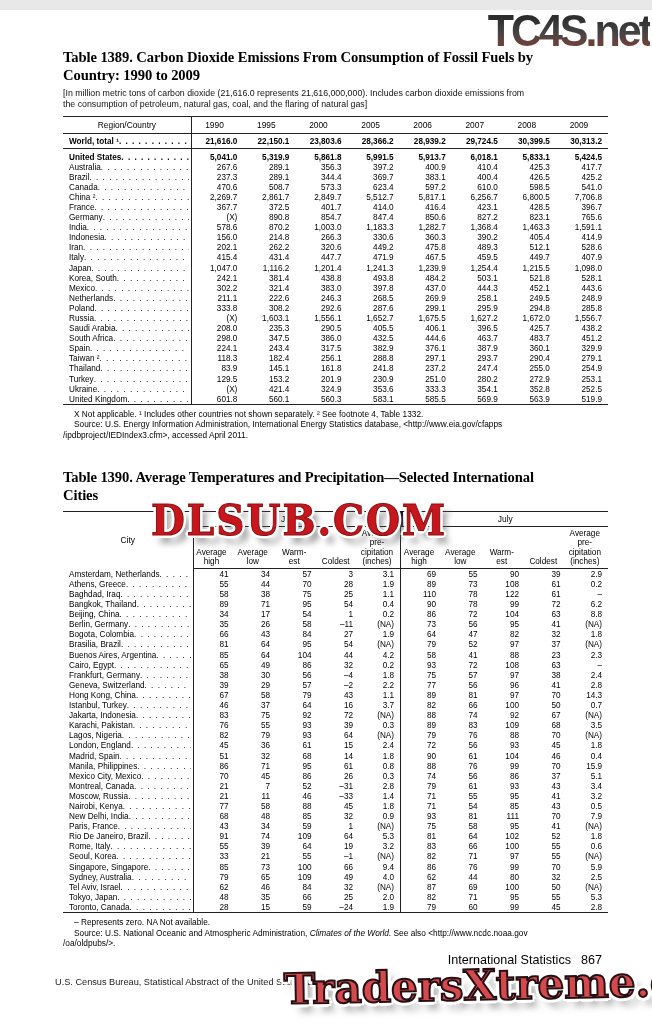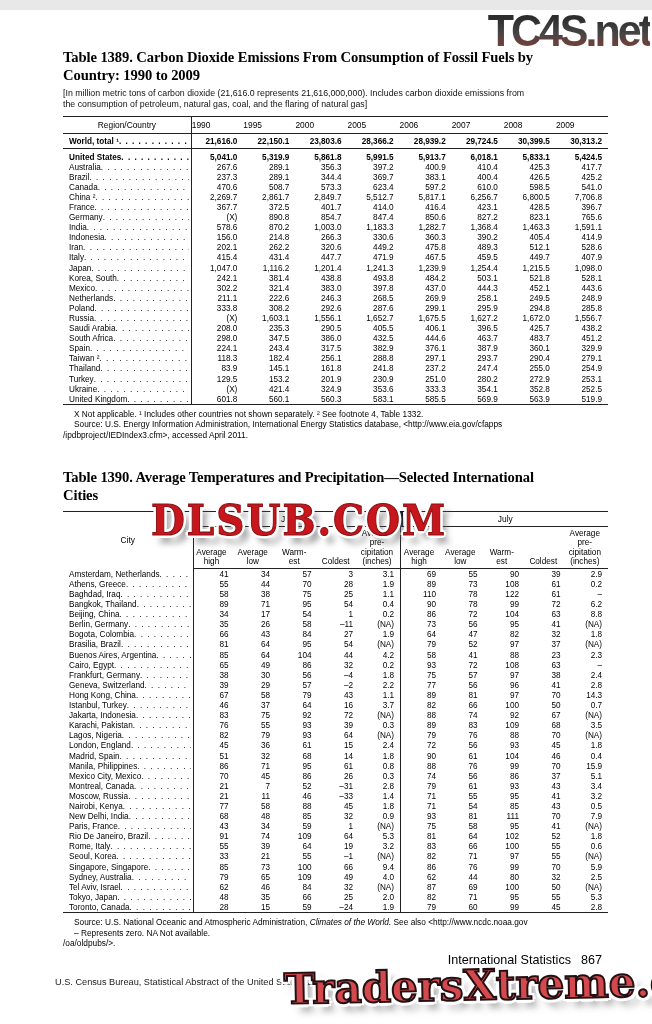--- a/index.html
+++ b/index.html
@@ -25,7 +25,7 @@
   
   .t1389 { margin-top:6px; border-bottom:1.5px solid #222; }
   .t1389 thead th { border-top:1.5px solid #222; border-bottom:1px solid #222; font-weight:normal;
-                    font-size:8.4px; padding:3px 6px 3px 0; text-align:left; }
+                    font-size:8.4px; padding:3px 6px 3px 0; text-align:center; }
   .t1389 thead th.rc { text-align:center; border-right:1px solid #222; padding:3px 2px; }
   tr.world td { font-weight:bold; border-bottom:1px solid #222; padding-top:2.5px; padding-bottom:2.5px; }
   tr.gap td { padding-top:3.5px; }

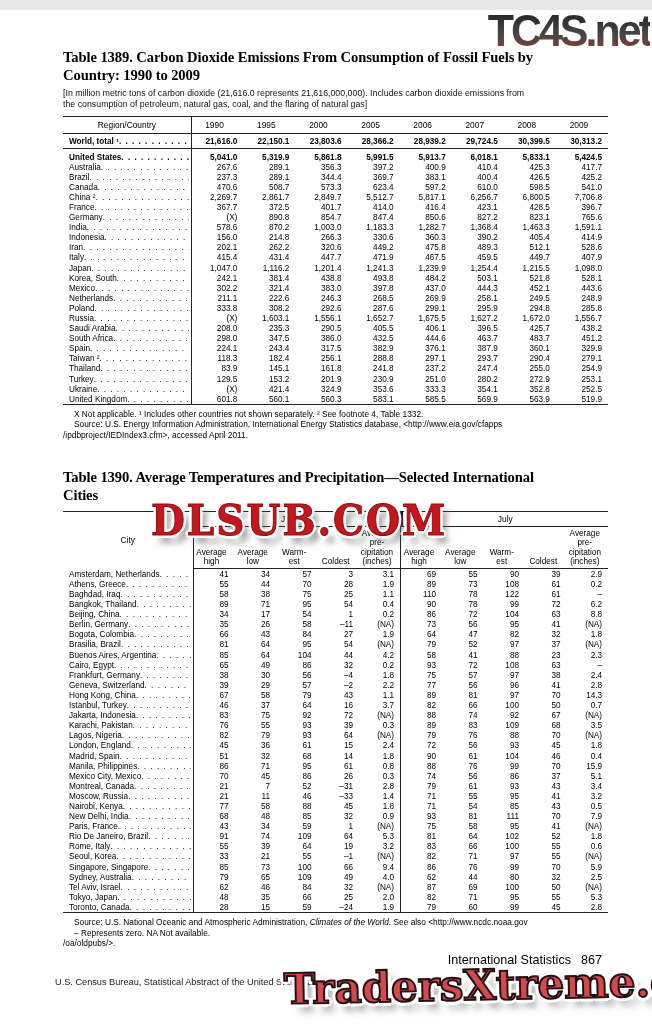--- a/index.html
+++ b/index.html
@@ -1194,8 +1194,8 @@
       </table>
 
       <div class="fn">
+        <span class="ind">– Represents zero. NA Not available.</span>
         <span class="ind"><span>Source: U.S. National Oceanic and Atmospheric Administration, </span><span class="it">Climates of the World.</span><span> See also &lt;http://www.ncdc.noaa.gov</span></span>
-        <span class="ind">– Represents zero. NA Not available.</span>
         <span class="cont">/oa/oldpubs/&gt;.</span>
       </div>
     </div>

